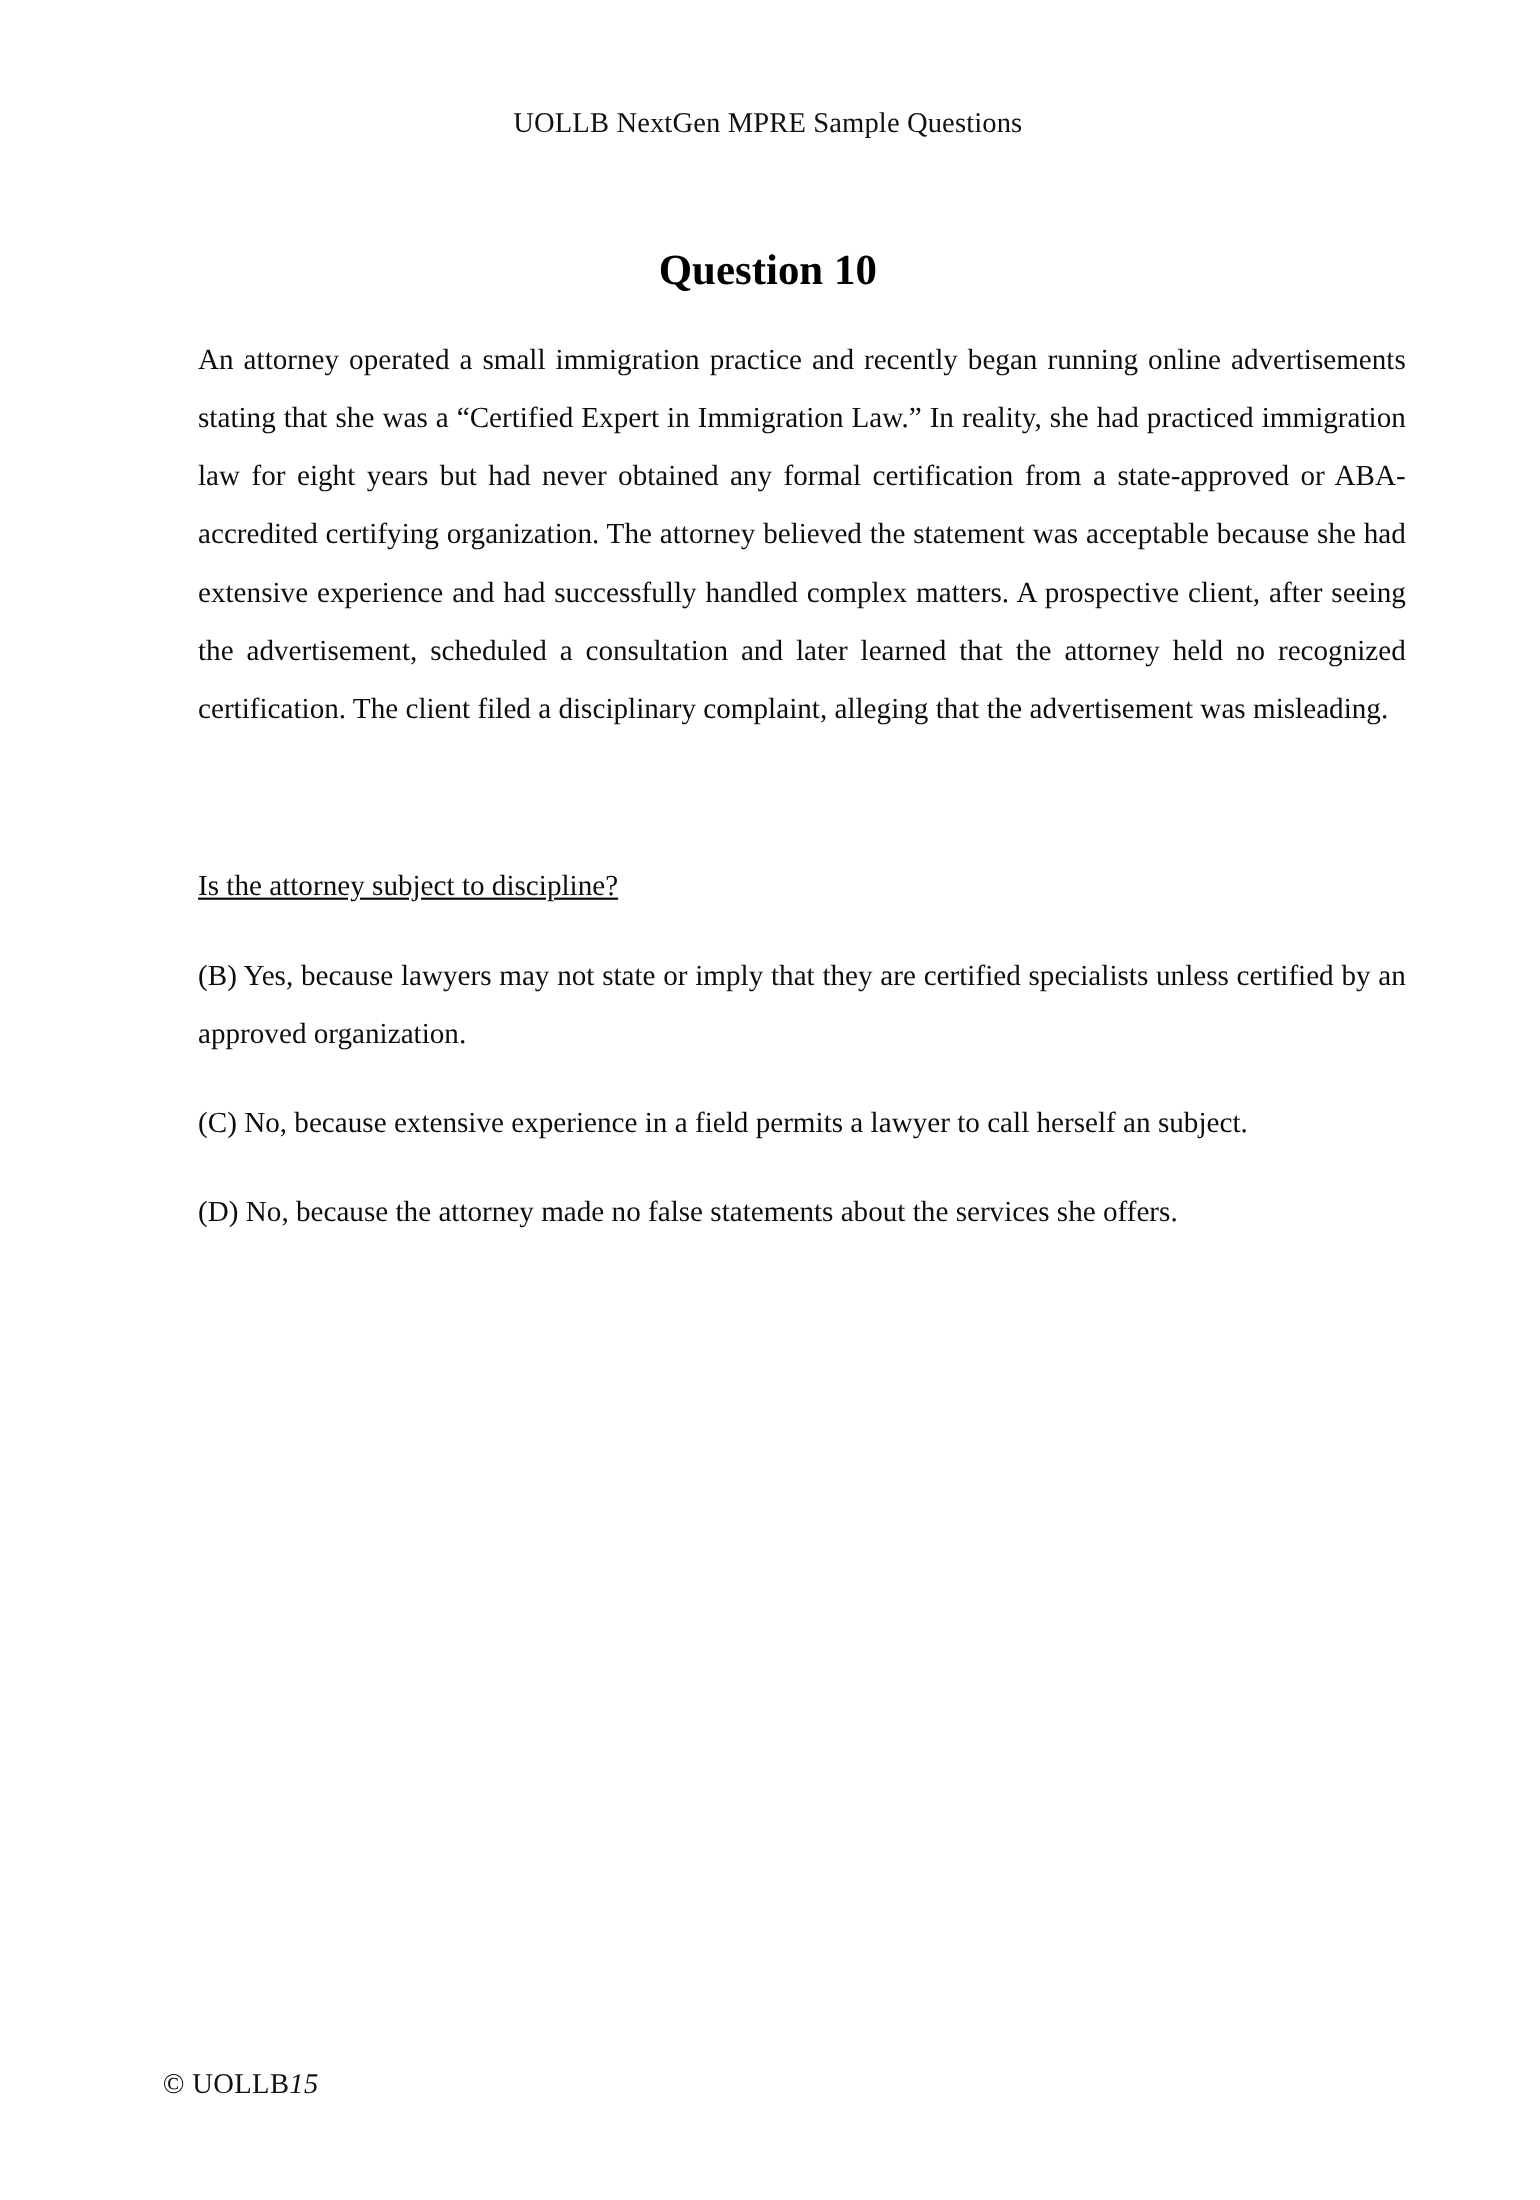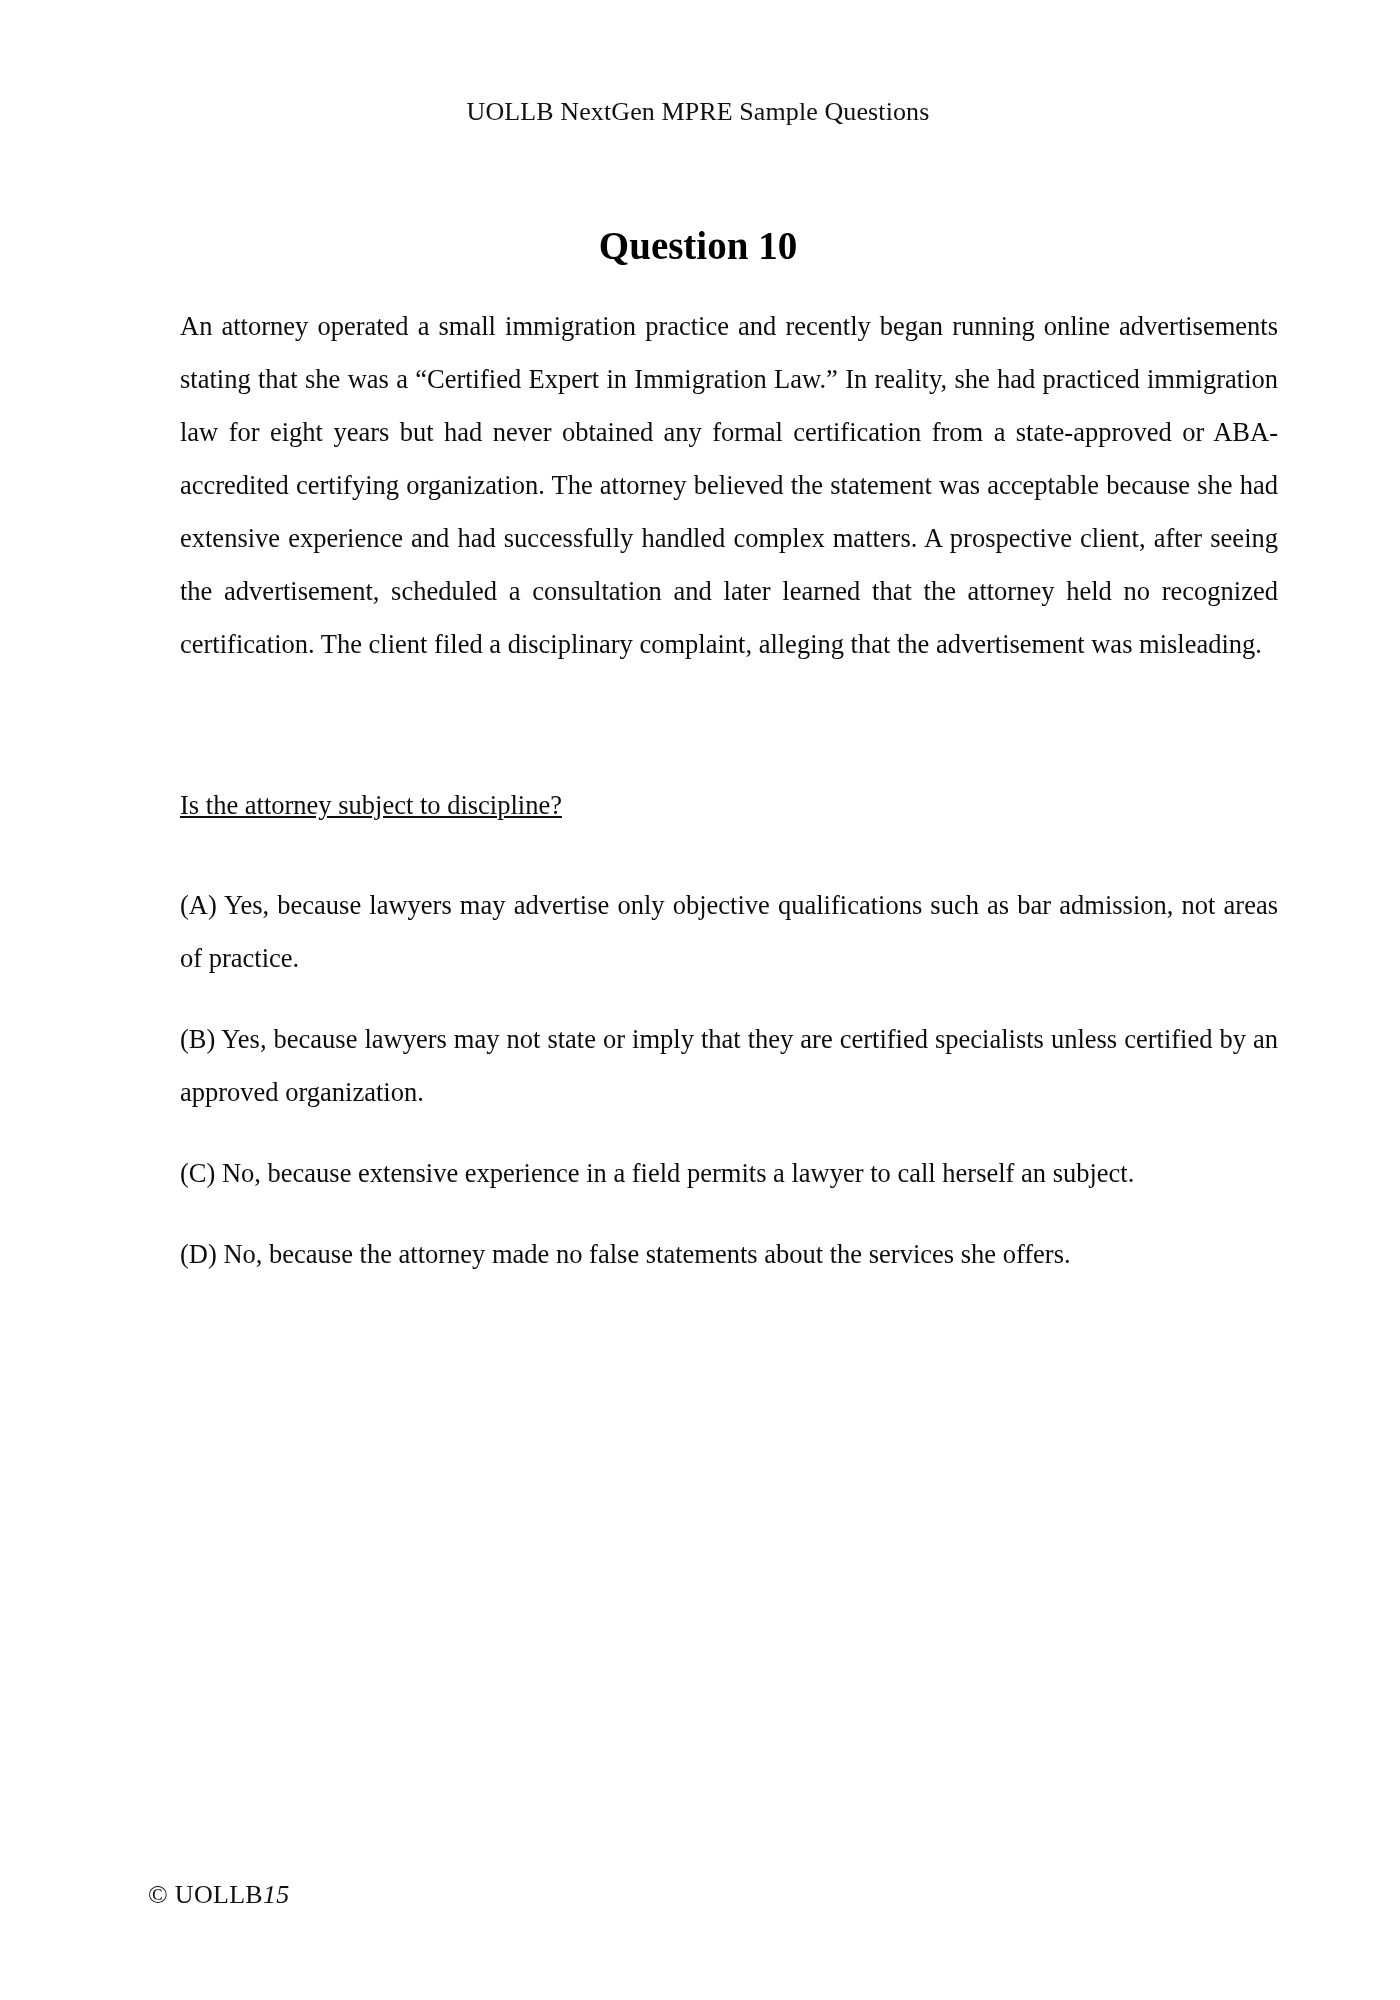--- a/index.html
+++ b/index.html
@@ -137,7 +137,6 @@
     <p class="call-of-question">Is the attorney subject to discipline?</p>
 
     <ul class="answer-list">
-      <li class="answer-option option-gap-1">(A) Yes, because lawyers may advertise only objective qualifications such as bar admission, not areas of practice.</li>
       <li class="answer-option option-gap">(B) Yes, because lawyers may not state or imply that they are certified specialists unless certified by an approved organization.</li>
       <li class="answer-option option-gap">(C) No, because extensive experience in a field permits a lawyer to call herself an subject.</li>
       <li class="answer-option option-gap">(D) No, because the attorney made no false statements about the services she offers.</li>

